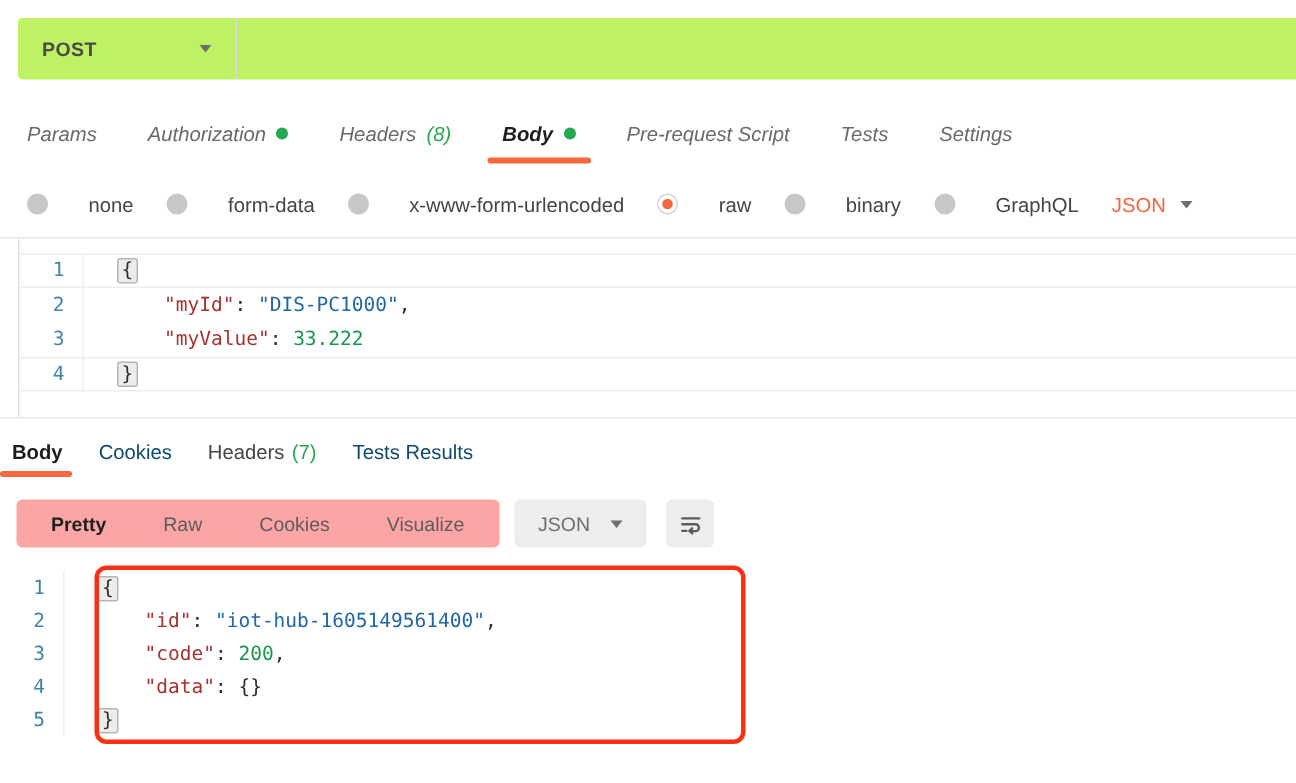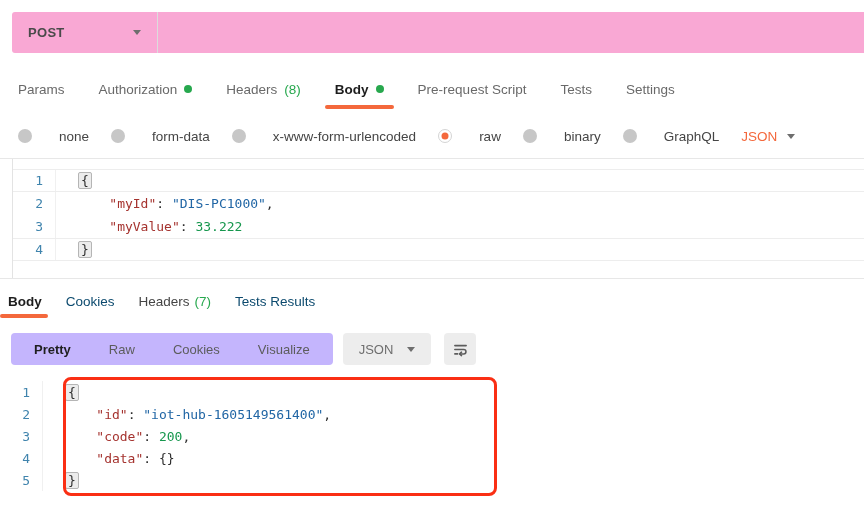--- a/index.html
+++ b/index.html
@@ -7,7 +7,7 @@
     font-family:"Liberation Sans", sans-serif; color:#3c3c3c; }
 
   
-  .url-row { margin:12px 0 0 12px; height:41px; background:#f9a8d4;
+  .url-row { margin:12px 0 0 12px; height:41px; background:#bef264;
     border-radius:3px 0 0 3px; display:flex; align-items:stretch; }
   .method-select { width:145px; display:flex; align-items:center; padding:0 16px;
     cursor:pointer; }

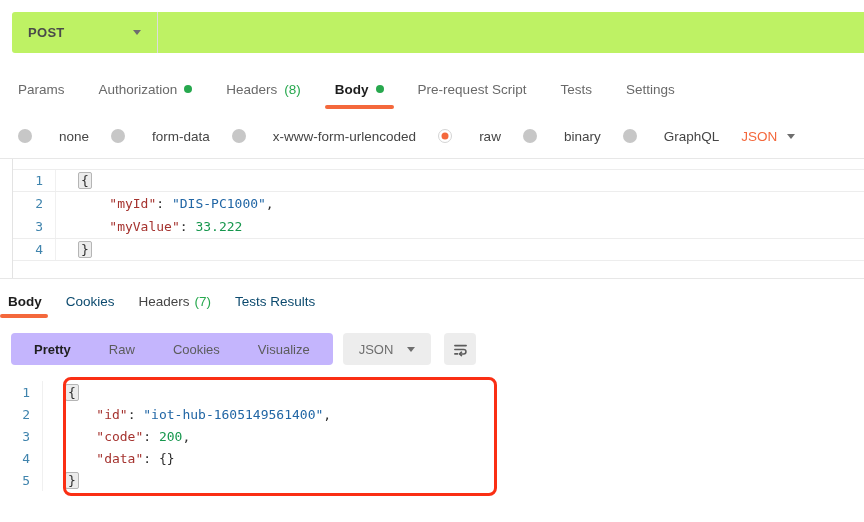--- a/index.html
+++ b/index.html
@@ -23,7 +23,7 @@
   .req-tabs { margin-top:16px; height:40px; display:flex; align-items:center;
     padding:0 18px; gap:34px; }
   .rtab { position:relative; height:100%; display:flex; align-items:center; gap:7px;
-    font-size:13.5px; color:#696969; cursor:pointer; white-space:nowrap; }
+    font-size:13.5px; color:#696969; cursor:pointer; white-space:nowrap;font-style:italic; }
   .rtab.active { color:#1d1d1d; font-weight:600; }
   .tab-count { color:#27a84e; }
   .dot { width:8px; height:8px; border-radius:50%; background:#27a84e; }

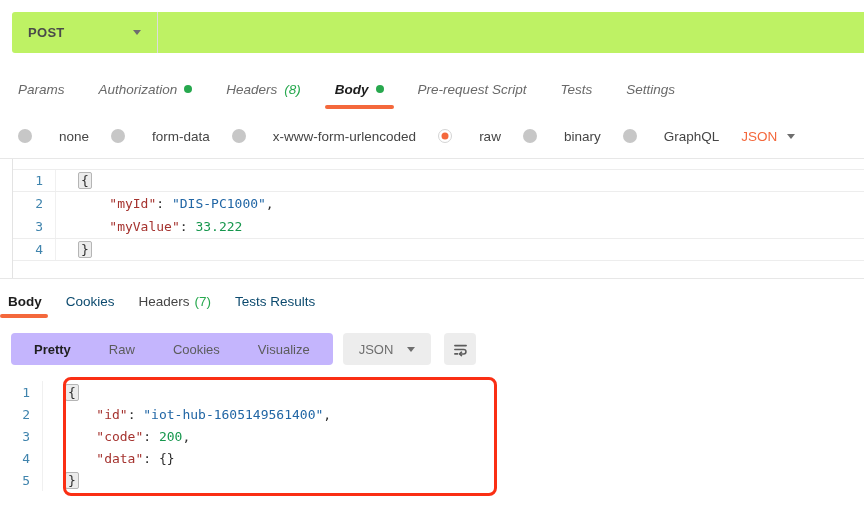--- a/index.html
+++ b/index.html
@@ -72,7 +72,7 @@
     background:#f4683c; border-radius:2px; }
 
   .resp-toolbar { margin-top:15px; display:flex; align-items:center; padding-left:11px; }
-  .seg-control { height:32px; background:#c4b5fd; border-radius:4px; display:flex;
+  .seg-control { height:32px; background:#fca5a5; border-radius:4px; display:flex;
     align-items:center; padding:0 4px; }
   .seg-btn { padding:0 19px; font-size:13px; color:#5c5c5c; cursor:pointer;
     height:100%; display:flex; align-items:center; }

